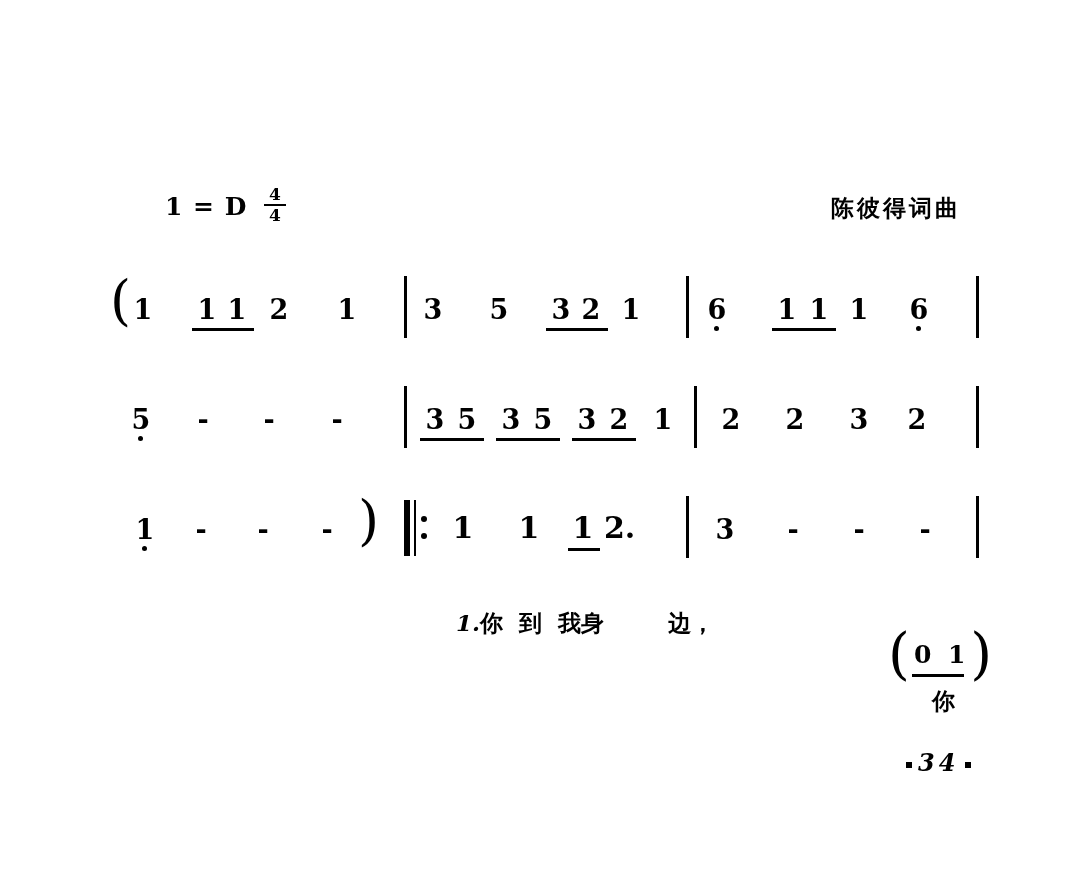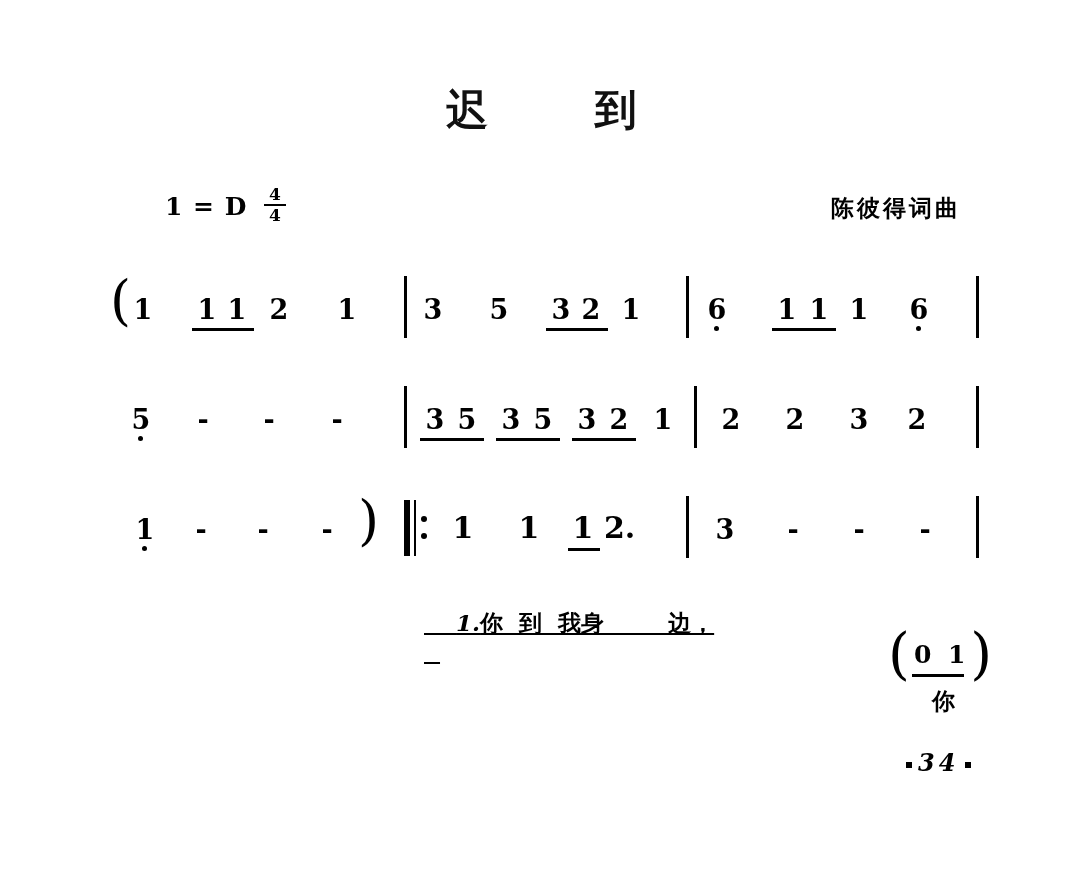--- a/index.html
+++ b/index.html
@@ -236,7 +236,6 @@
 
 <div class="page">
 
-  <div class="title">迟 到</div>
 
   <div class="keysig">1 = D</div>
 

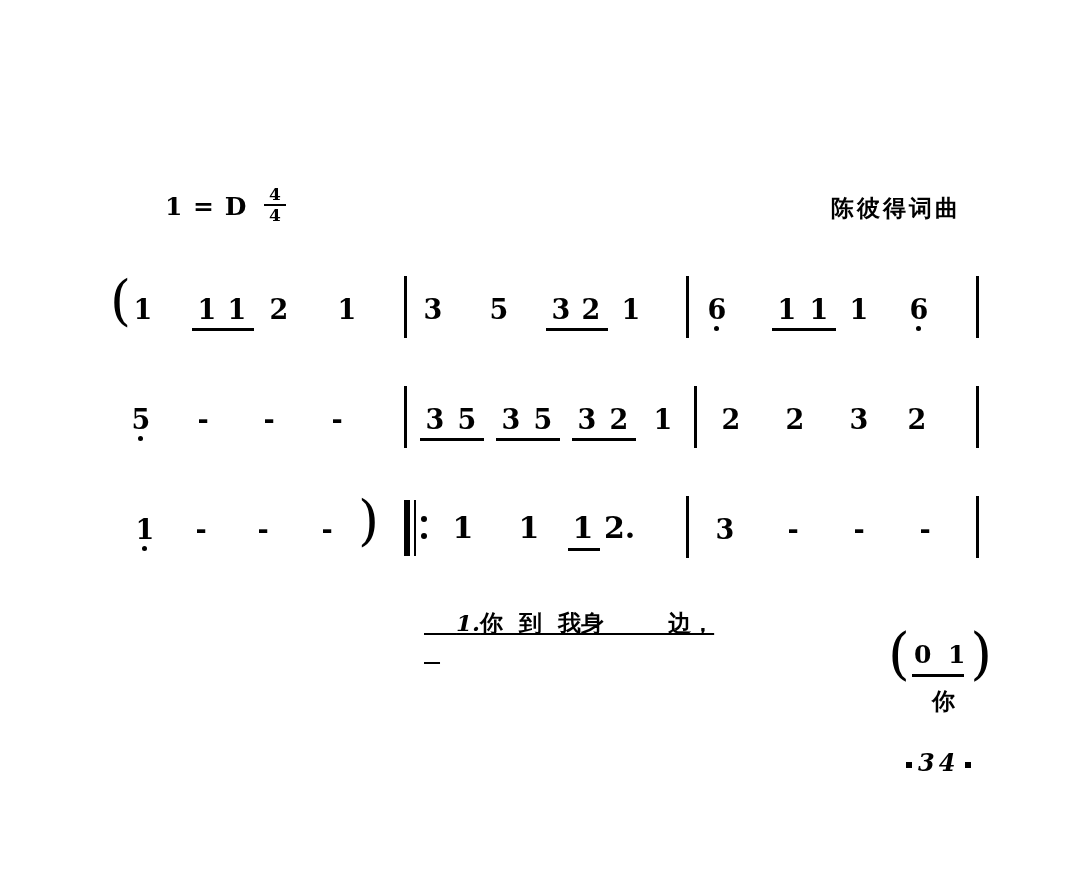--- a/index.html
+++ b/index.html
@@ -340,7 +340,7 @@
     <div class="barline" style="left:976px; top:-6px; height:62px;"></div>
   </div>
 
-  <div class="lyric" style="left:424px; top:582px;text-decoration:underline;">
+  <div class="lyric" style="left:424px; top:582px;">
     <span class="num">1.</span><span>你  到  我身        边，</span>
   </div>
 

